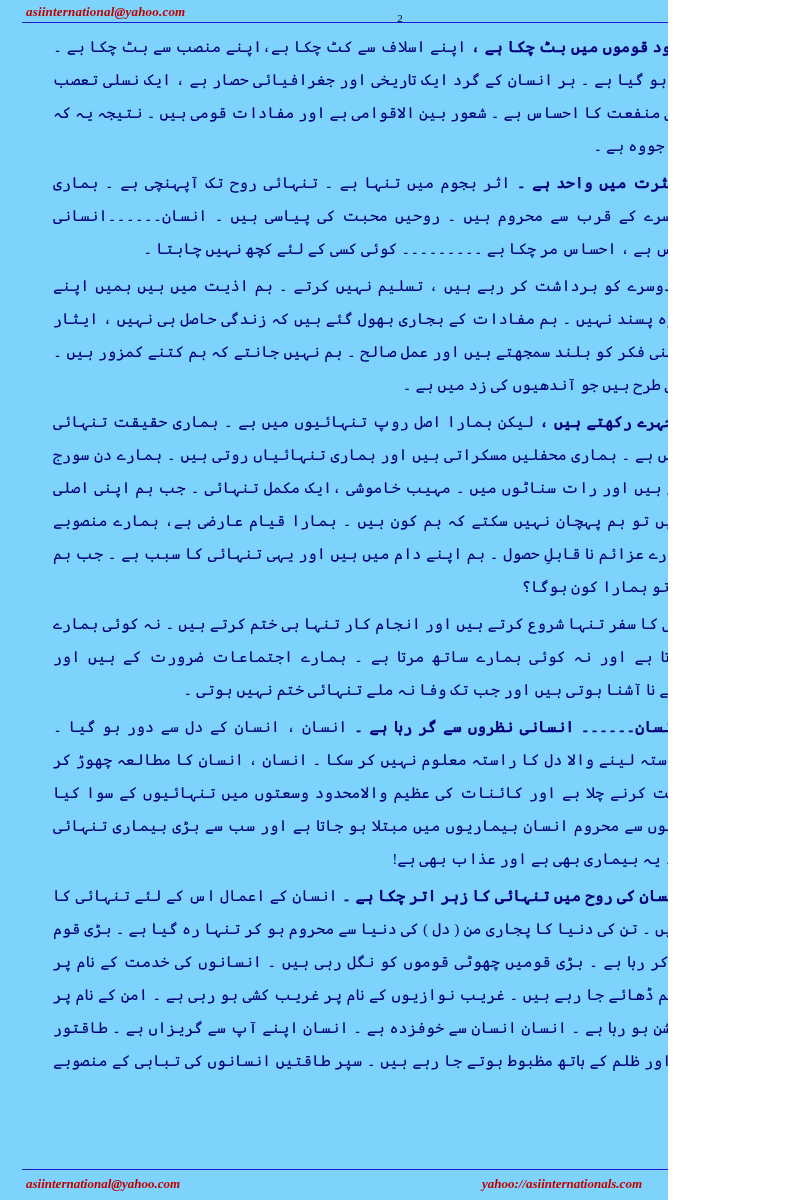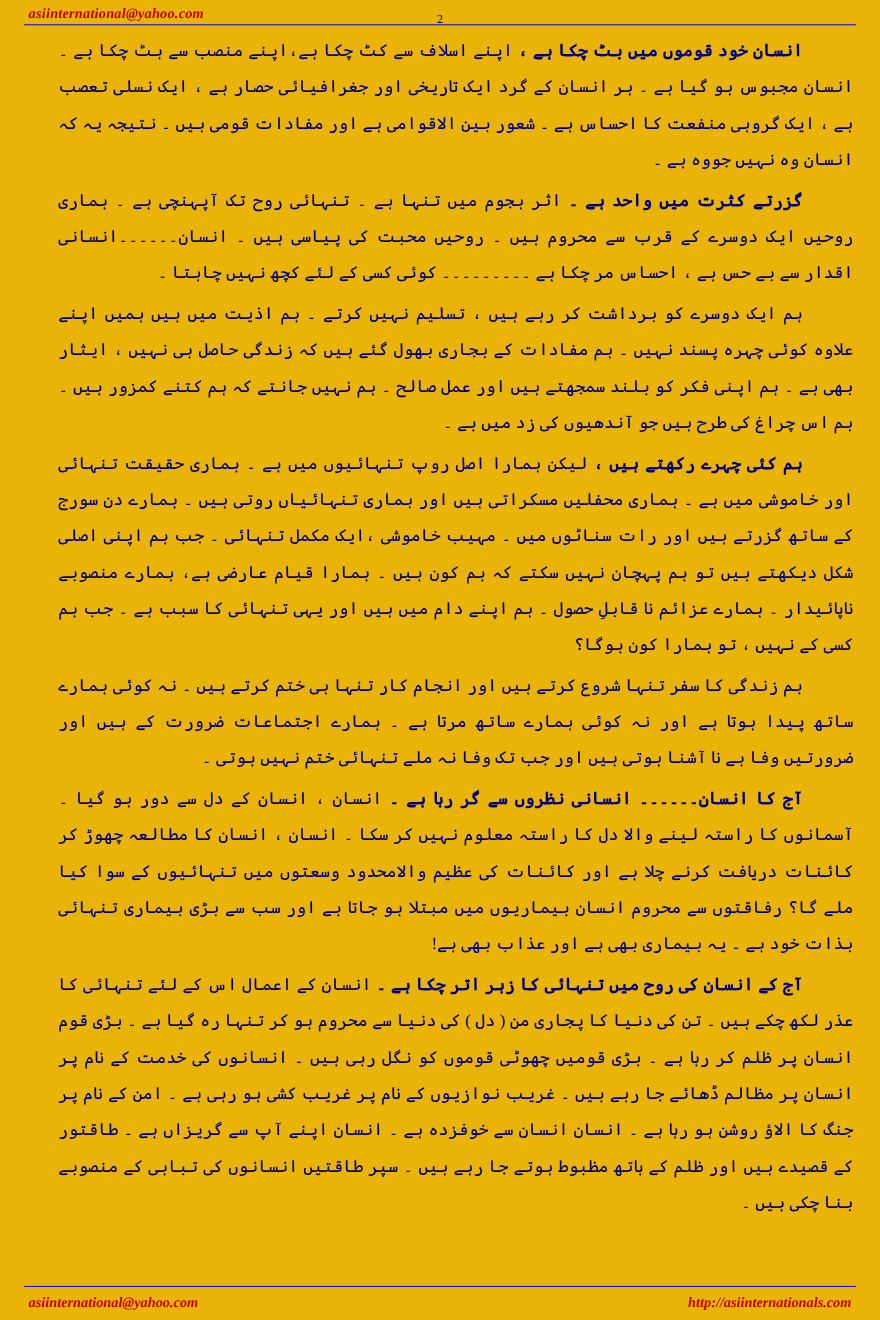--- a/index.html
+++ b/index.html
@@ -9,9 +9,9 @@
   }
   .page {
     position: relative;
-    width: 800px;
+    width: 668px;
     height: 1200px;
-    background: #eab308;
+    background: #7dd3fc;
     box-sizing: border-box;
     overflow: hidden;
     font-family: "Liberation Serif", serif;

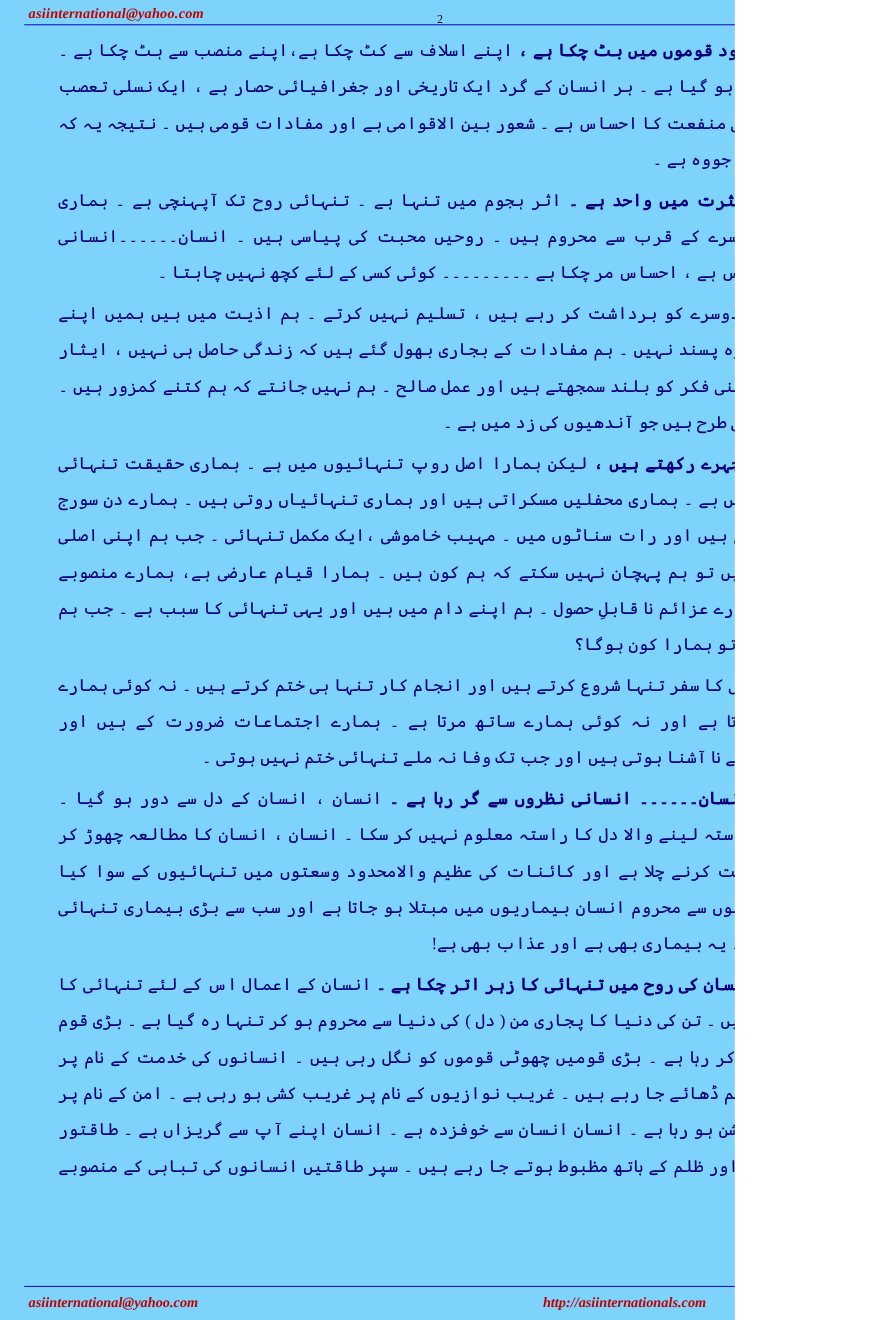--- a/index.html
+++ b/index.html
@@ -121,7 +121,7 @@
 
   <hr class="rule ftr-rule">
   <div class="ftr-left">asiinternational@yahoo.com</div>
-  <div class="ftr-right">http://asiinternationals.com</div>
+  <div class="ftr-right">yahoo://asiinternationals.com</div>
 
 </div>
 

